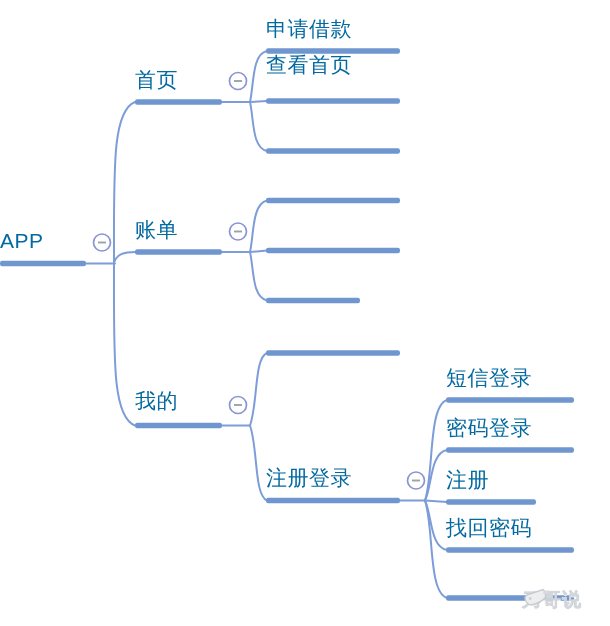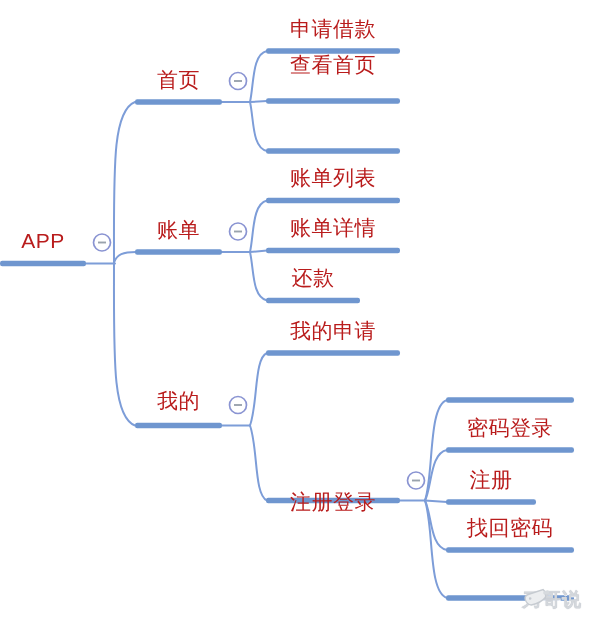--- a/index.html
+++ b/index.html
@@ -9,8 +9,8 @@
   }
   .canvas svg{position:absolute;left:0;top:0;}
   .node{
-    position:absolute;height:28px;line-height:28px;text-align:center;
-    font-size:21px;color:#b91c1c;letter-spacing:0.5px;white-space:nowrap;
+    position:absolute;height:28px;line-height:28px;
+    font-size:21px;color:#0369a1;letter-spacing:0.5px;white-space:nowrap;
     cursor:default;user-select:none;
   }
   .watermark{

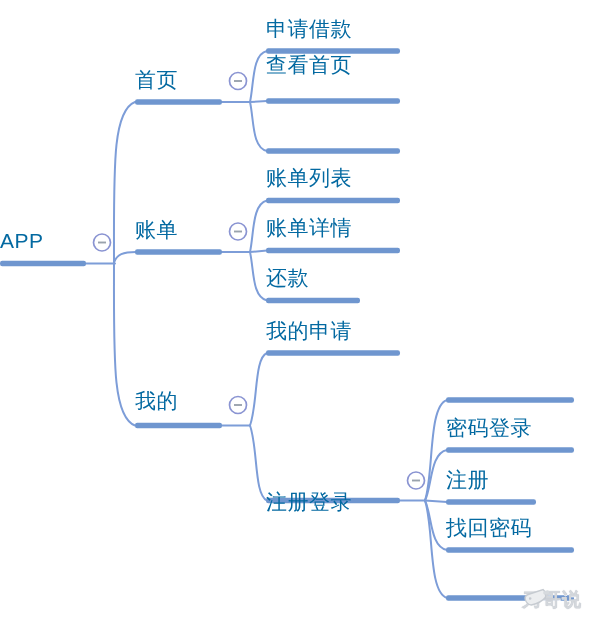--- a/index.html
+++ b/index.html
@@ -110,7 +110,6 @@
   <div class="node" style="left:266px;width:134px;top:15px">申请借款</div>
   <div class="node" style="left:266px;width:134px;top:51px">查看首页</div>
 
-  <div class="node" style="left:266px;width:134px;top:164px">账单列表</div>
   <div class="node" style="left:266px;width:134px;top:214px">账单详情</div>
   <div class="node" style="left:266px;width:94px;top:264px">还款</div>
 

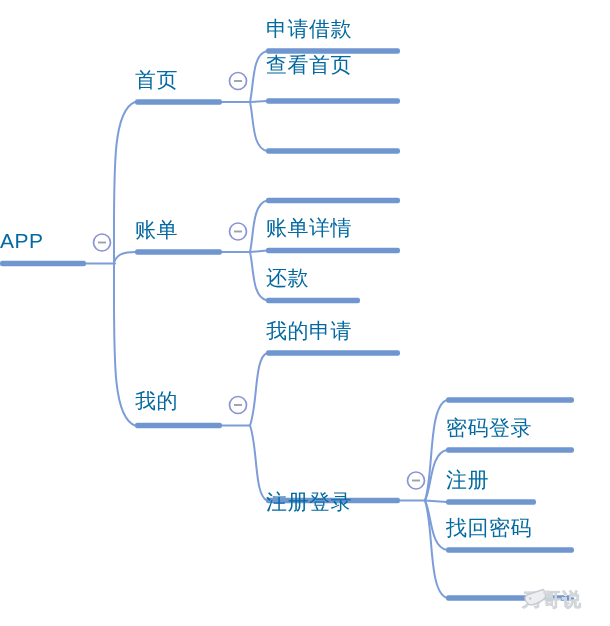--- a/index.html
+++ b/index.html
@@ -110,7 +110,6 @@
   <div class="node" style="left:266px;width:134px;top:15px">申请借款</div>
   <div class="node" style="left:266px;width:134px;top:51px">查看首页</div>
 
-  <div class="node" style="left:266px;width:134px;top:214px">账单详情</div>
   <div class="node" style="left:266px;width:94px;top:264px">还款</div>
 
   <div class="node" style="left:266px;width:134px;top:317px">我的申请</div>

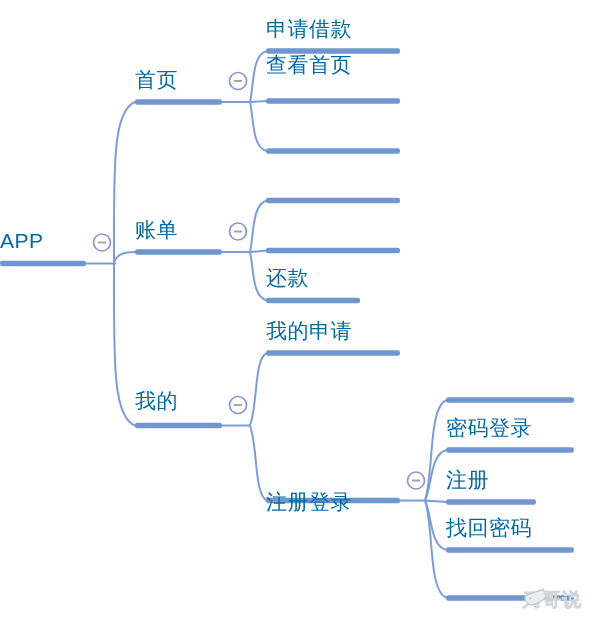--- a/index.html
+++ b/index.html
@@ -110,7 +110,6 @@
   <div class="node" style="left:266px;width:134px;top:15px">申请借款</div>
   <div class="node" style="left:266px;width:134px;top:51px">查看首页</div>
 
-  <div class="node" style="left:266px;width:94px;top:264px">还款</div>
 
   <div class="node" style="left:266px;width:134px;top:317px">我的申请</div>
   <div class="node" style="left:266px;width:134px;top:488px">注册登录</div>

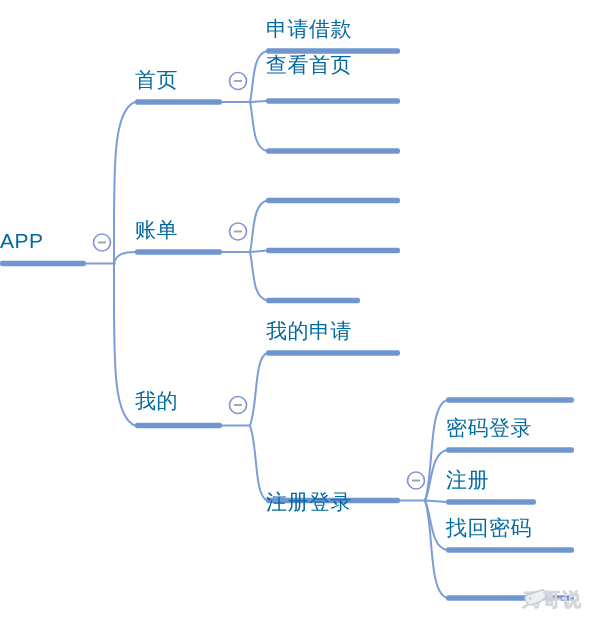--- a/index.html
+++ b/index.html
@@ -111,7 +111,6 @@
   <div class="node" style="left:266px;width:134px;top:51px">查看首页</div>
 
 
-  <div class="node" style="left:266px;width:134px;top:317px">我的申请</div>
   <div class="node" style="left:266px;width:134px;top:488px">注册登录</div>
 
   <div class="node" style="left:446px;width:128px;top:414px">密码登录</div>

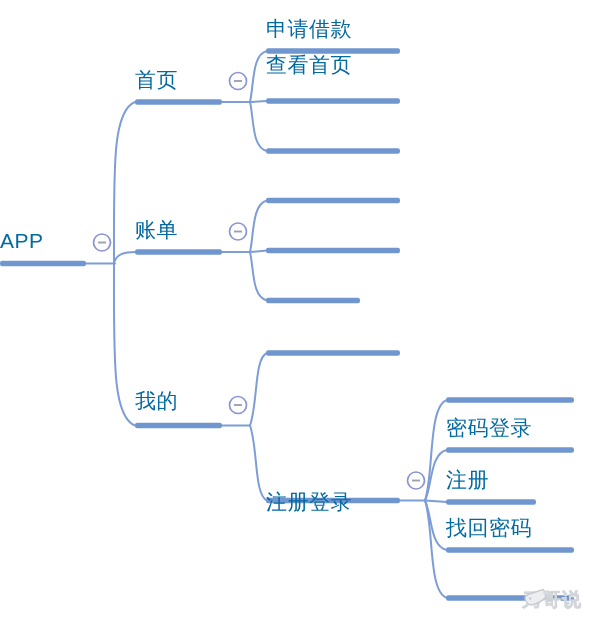--- a/index.html
+++ b/index.html
@@ -113,6 +113,7 @@
 
   <div class="node" style="left:266px;width:134px;top:488px">注册登录</div>
 
+  <div class="node" style="left:446px;width:128px;top:364px">短信登录</div>
   <div class="node" style="left:446px;width:128px;top:414px">密码登录</div>
   <div class="node" style="left:446px;width:90px;top:466px">注册</div>
   <div class="node" style="left:446px;width:128px;top:514px">找回密码</div>

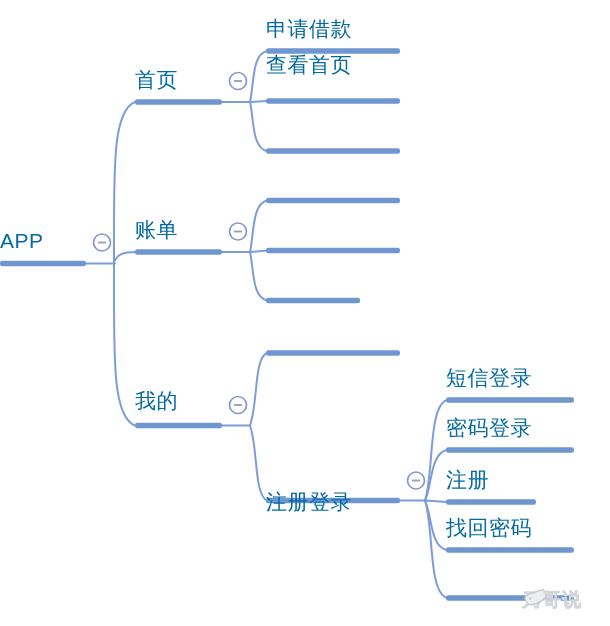--- a/index.html
+++ b/index.html
@@ -111,7 +111,7 @@
   <div class="node" style="left:266px;width:134px;top:51px">查看首页</div>
 
 
-  <div class="node" style="left:266px;width:134px;top:488px">注册登录</div>
+  <div class="node" style="left:266px;width:134px;top:464px">注册登录</div>
 
   <div class="node" style="left:446px;width:128px;top:364px">短信登录</div>
   <div class="node" style="left:446px;width:128px;top:414px">密码登录</div>

